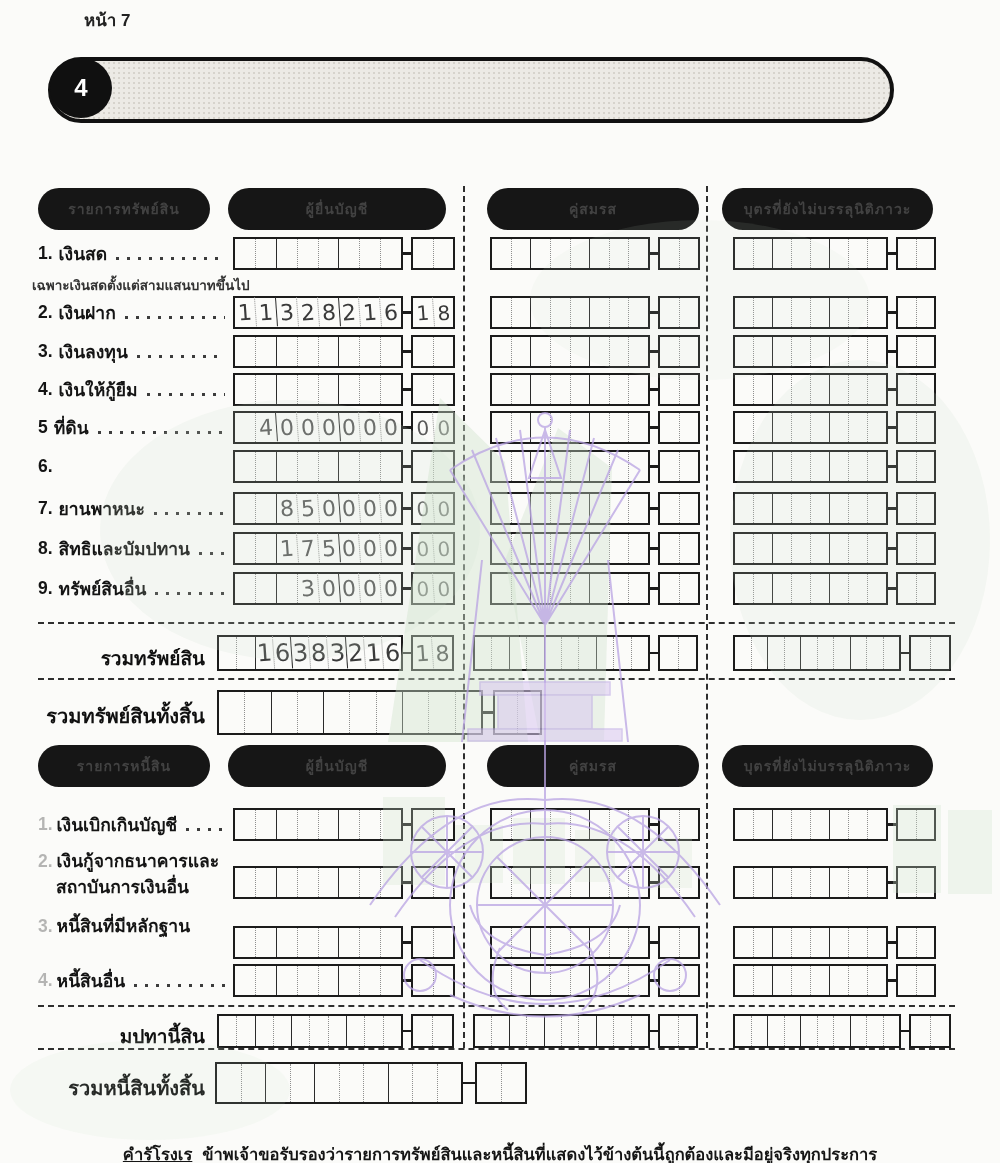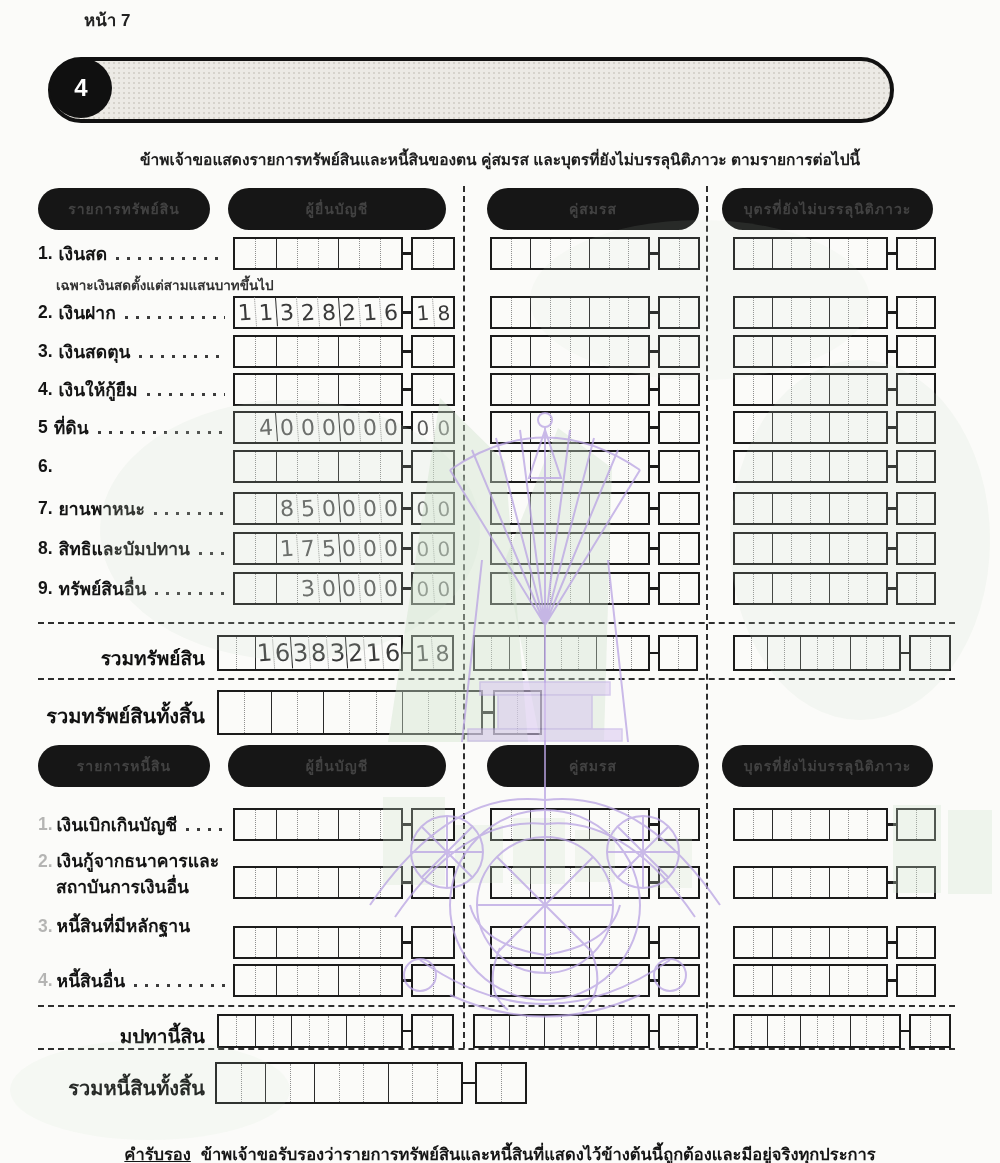--- a/index.html
+++ b/index.html
@@ -59,7 +59,6 @@
     <div class="capsule-num">4</div>
   </div>
 
-  <p class="intro">ข้าพเจ้าขอแสดงรายการทรัพย์สินและหนี้สินของตน คู่สมรส และบุตรที่ยังไม่บรรลุนิติภาวะ ตามรายการต่อไปนี้</p>
 
   <div id="form-root">
       <div class="bar" style="left: 38px; top: 188px; width: 172px;">รายการทรัพย์สิน</div>

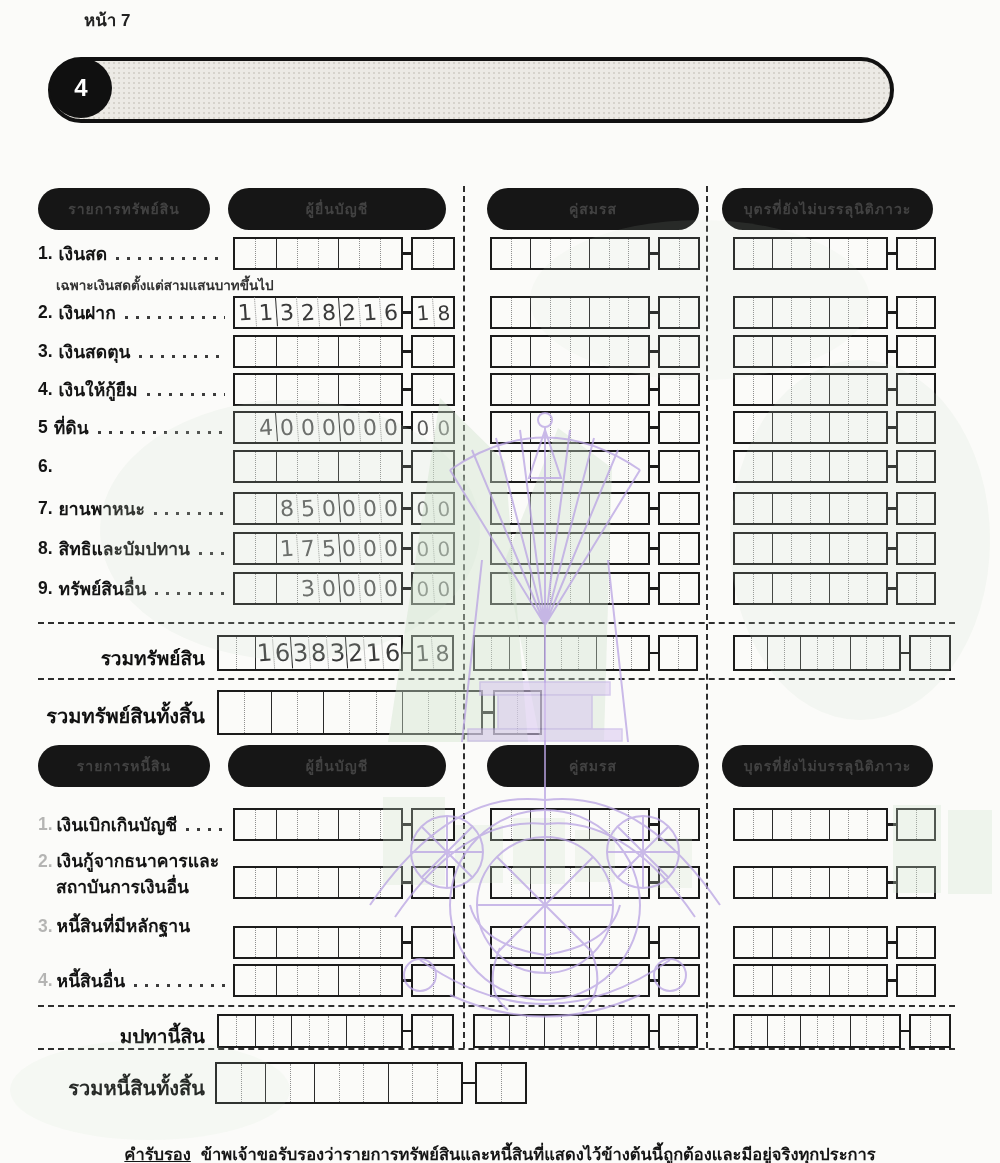--- a/index.html
+++ b/index.html
@@ -70,7 +70,7 @@
         <span>เงินสด</span>
         <span class="leader"></span>
       </div>
-      <div class="note" style="left: 56px; top: 274px; font-family: Liberation Serif, serif;">เฉพาะเงินสดตั้งแต่สามแสนบาทขึ้นไป</div>
+      <div class="note" style="left: 32px; top: 274px; font-family: Liberation Serif, serif;">เฉพาะเงินสดตั้งแต่สามแสนบาทขึ้นไป</div>
       <div class="box" style="left: 233px; top: 237px; width: 170px; height: 33px;">
         <div class="cell" style="font-size: 22px;"></div>
         <div class="cell gb" style="font-size: 22px;"></div>

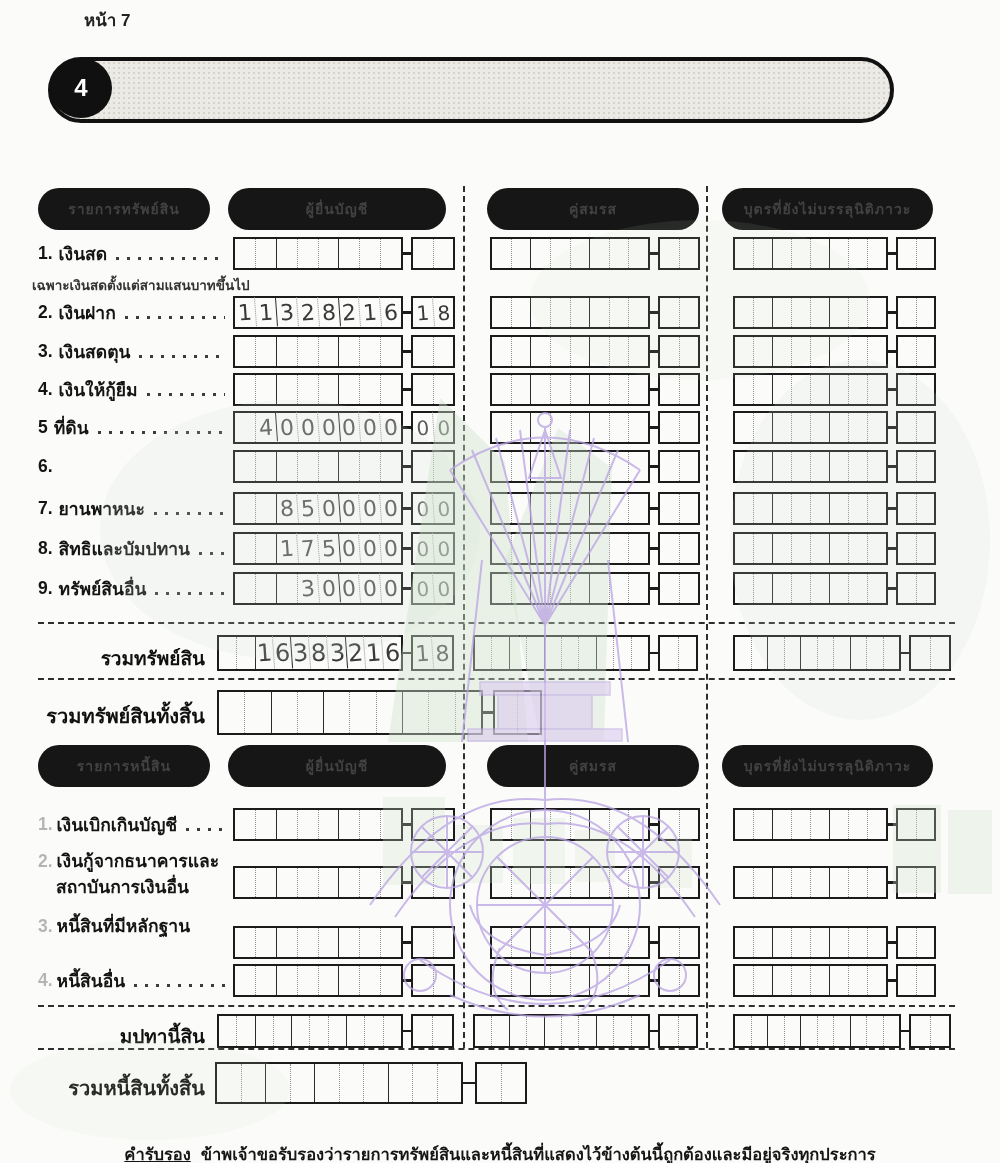--- a/index.html
+++ b/index.html
@@ -168,7 +168,7 @@
       </div>
       <div class="rowlab" style="left: 38px; top: 335px; width: 187px; height: 33px;">
         <span class="num">3.</span>
-        <span>เงินสดตุน</span>
+        <span>เงินลงทุน</span>
         <span class="leader"></span>
       </div>
       <div class="box" style="left: 233px; top: 335px; width: 170px; height: 33px;">

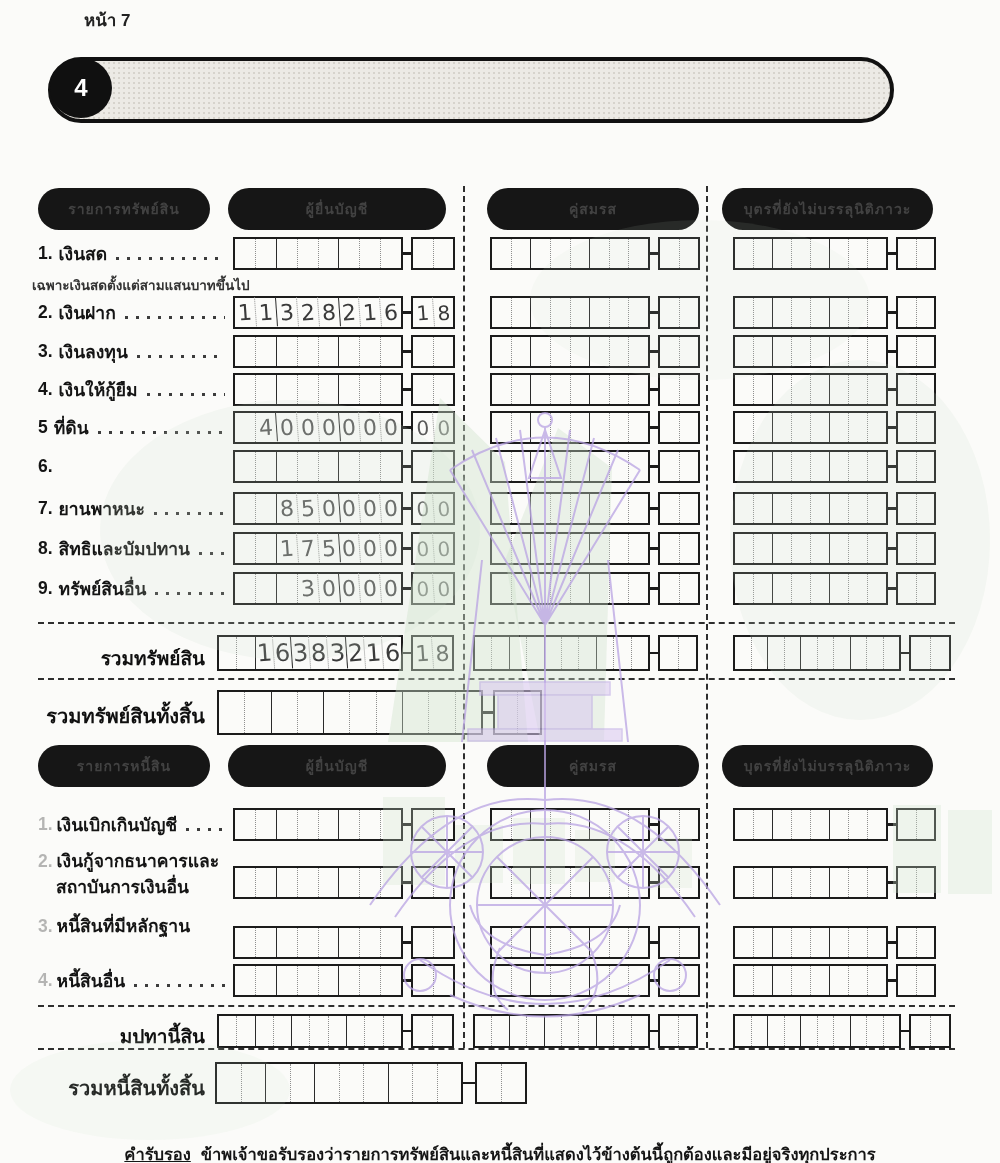--- a/index.html
+++ b/index.html
@@ -873,7 +873,7 @@
     </div>
 
   <p class="cert">
-    <span class="cert-head">คำรับรอง</span><span>ข้าพเจ้าขอรับรองว่ารายการทรัพย์สินและหนี้สินที่แสดงไว้ข้างต้นนี้ถูกต้องและมีอยู่จริงทุกประการ</span>
+    <span class="cert-head">คำรัโรงเร</span><span>ข้าพเจ้าขอรับรองว่ารายการทรัพย์สินและหนี้สินที่แสดงไว้ข้างต้นนี้ถูกต้องและมีอยู่จริงทุกประการ</span>
   </p>
 
   <svg class="watermark" viewBox="0 0 1000 1163" xmlns="http://www.w3.org/2000/svg">

